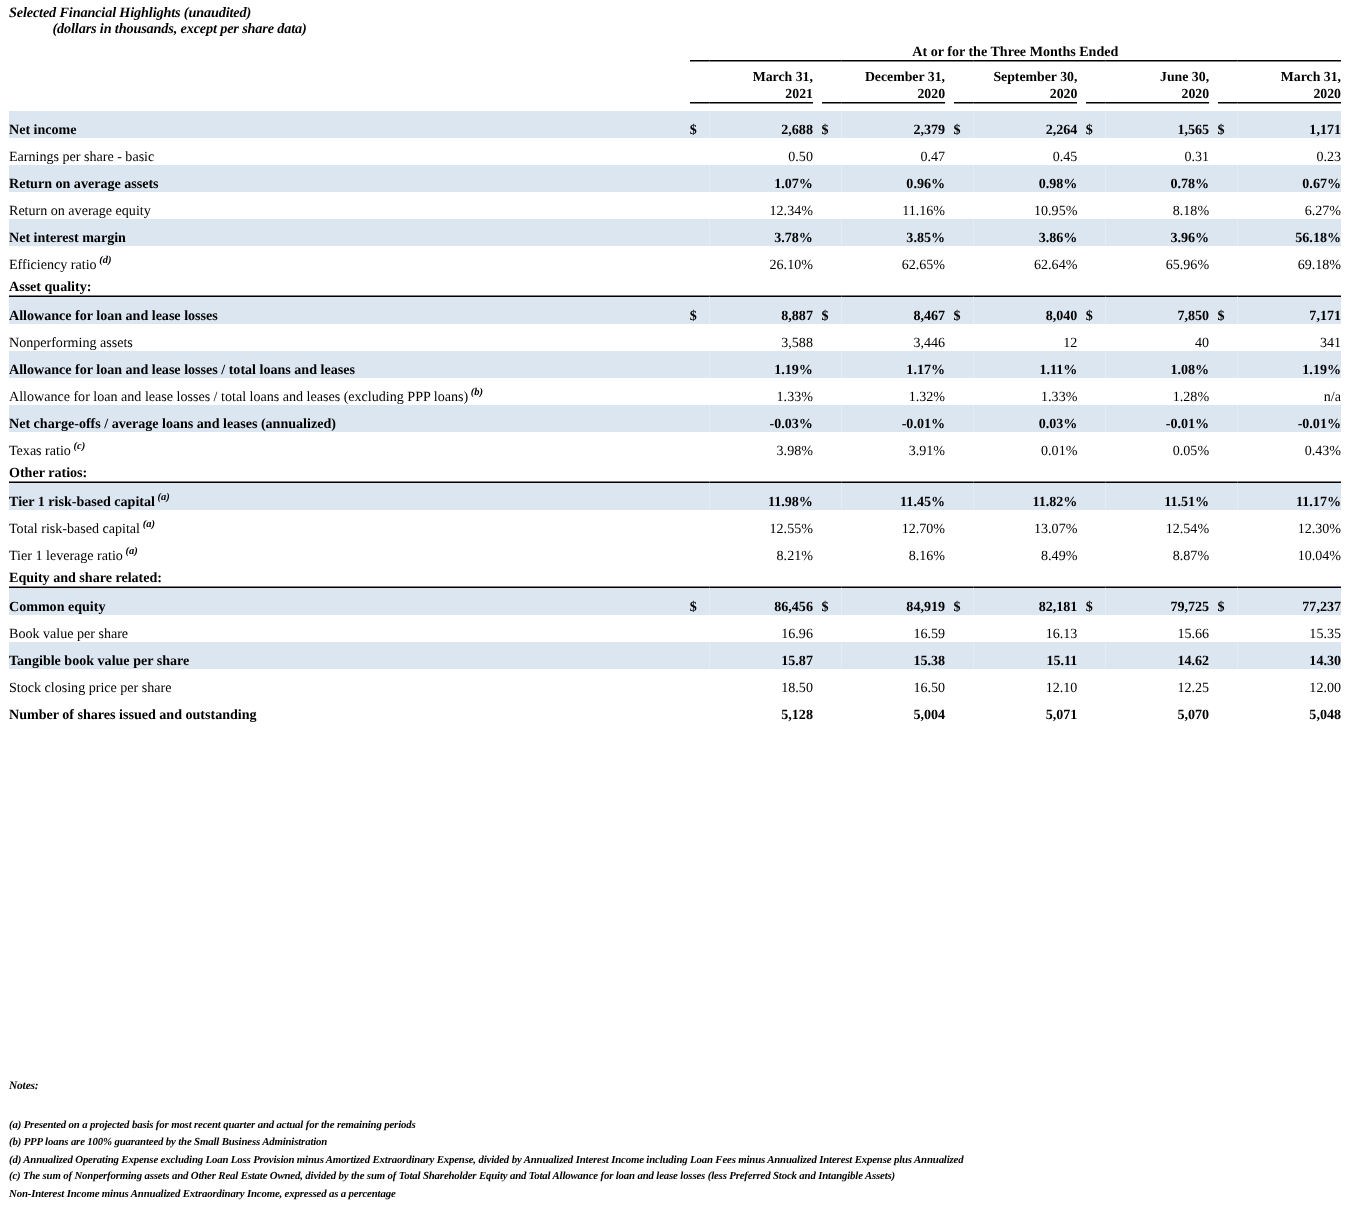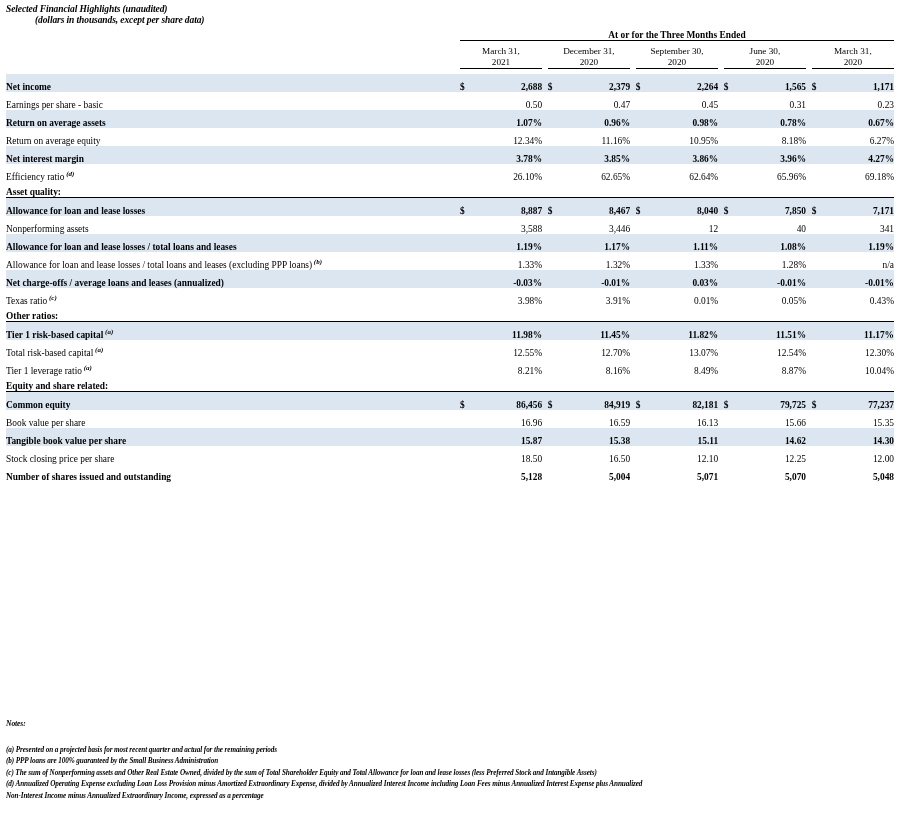--- a/index.html
+++ b/index.html
@@ -67,8 +67,8 @@
     padding-bottom: 1px;
   }
   .hdr-col {
-    text-align: center;
-    font-weight: normal;
+    text-align: right;
+    font-weight: bold;
     font-size: 9.2px;
     line-height: 11px;
     padding-bottom: 1px;

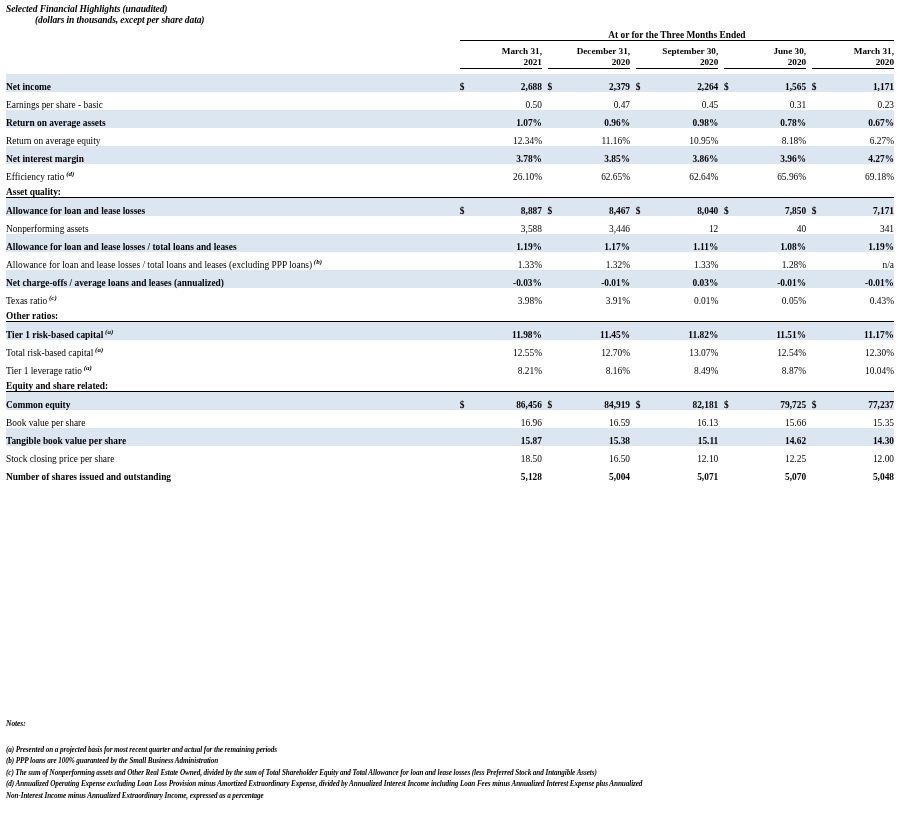--- a/index.html
+++ b/index.html
@@ -279,7 +279,7 @@
           <td class="val bold">3.96%</td>
           <td></td>
           <td class="cur"></td>
-          <td class="val bold">4.27%</td>
+          <td class="val bold">56.18%</td>
         </tr>
         <tr class="row">
           <td class="label">Efficiency ratio<sup class="note"> (d)</sup></td>

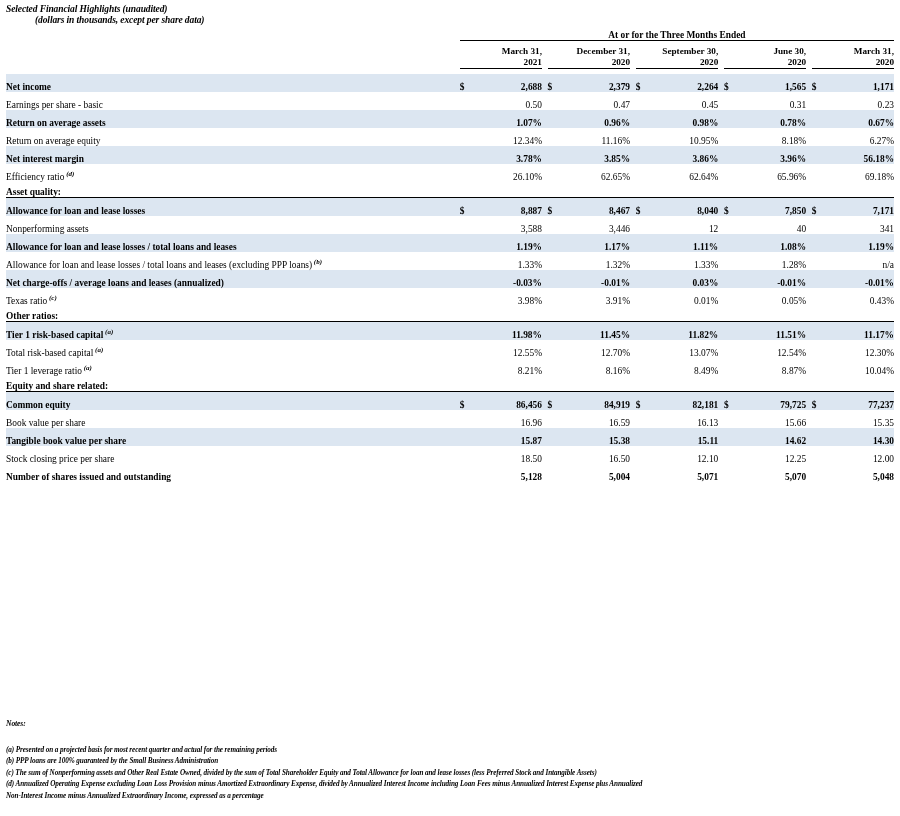--- a/index.html
+++ b/index.html
@@ -562,8 +562,8 @@
     <div id="notes-list">
         <div class="note-item">(a) Presented on a projected basis for most recent quarter and actual for the remaining periods</div>
         <div class="note-item">(b) PPP loans are 100% guaranteed by the Small Business Administration</div>
+        <div class="note-item">(d) Annualized Operating Expense excluding Loan Loss Provision minus Amortized Extraordinary Expense, divided by Annualized Interest Income including Loan Fees minus Annualized Interest Expense plus Annualized</div>
         <div class="note-item">(c) The sum of Nonperforming assets and Other Real Estate Owned, divided by the sum of Total Shareholder Equity and Total Allowance for loan and lease losses (less Preferred Stock and Intangible Assets)</div>
-        <div class="note-item">(d) Annualized Operating Expense excluding Loan Loss Provision minus Amortized Extraordinary Expense, divided by Annualized Interest Income including Loan Fees minus Annualized Interest Expense plus Annualized</div>
         <div class="note-item">Non-Interest Income minus Annualized Extraordinary Income, expressed as a percentage</div>
       </div>
   </div>

